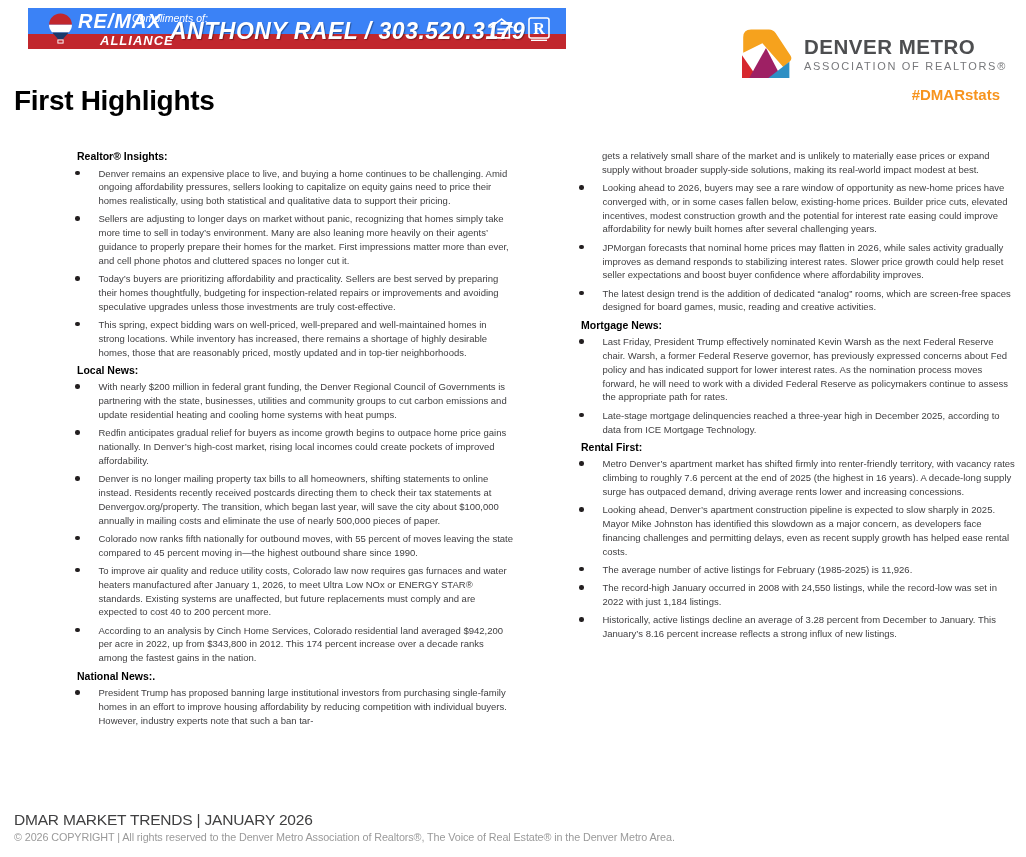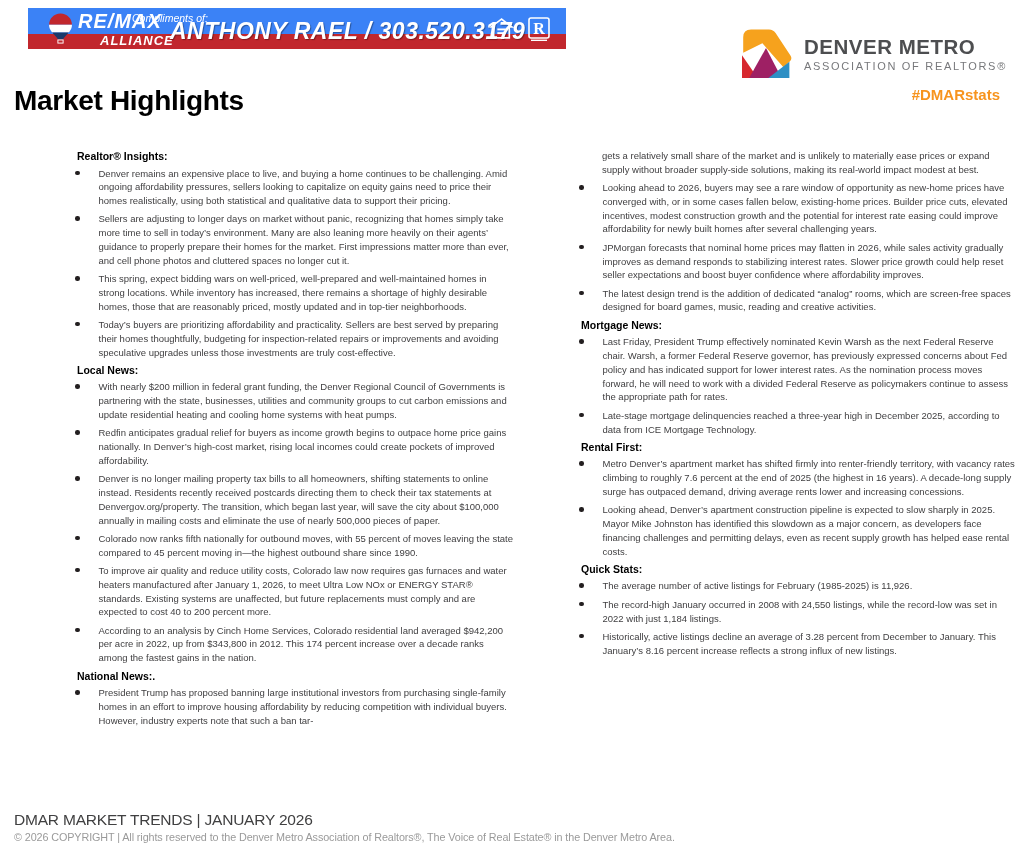--- a/index.html
+++ b/index.html
@@ -78,7 +78,7 @@
   <div class="tag">#DMARstats</div>
 </div>
 
-<div class="page-title">Market Highlights</div>
+<div class="page-title">First Highlights</div>
 
 <div class="col col-left">
     <div class="sec-heading">Realtor® Insights:</div>

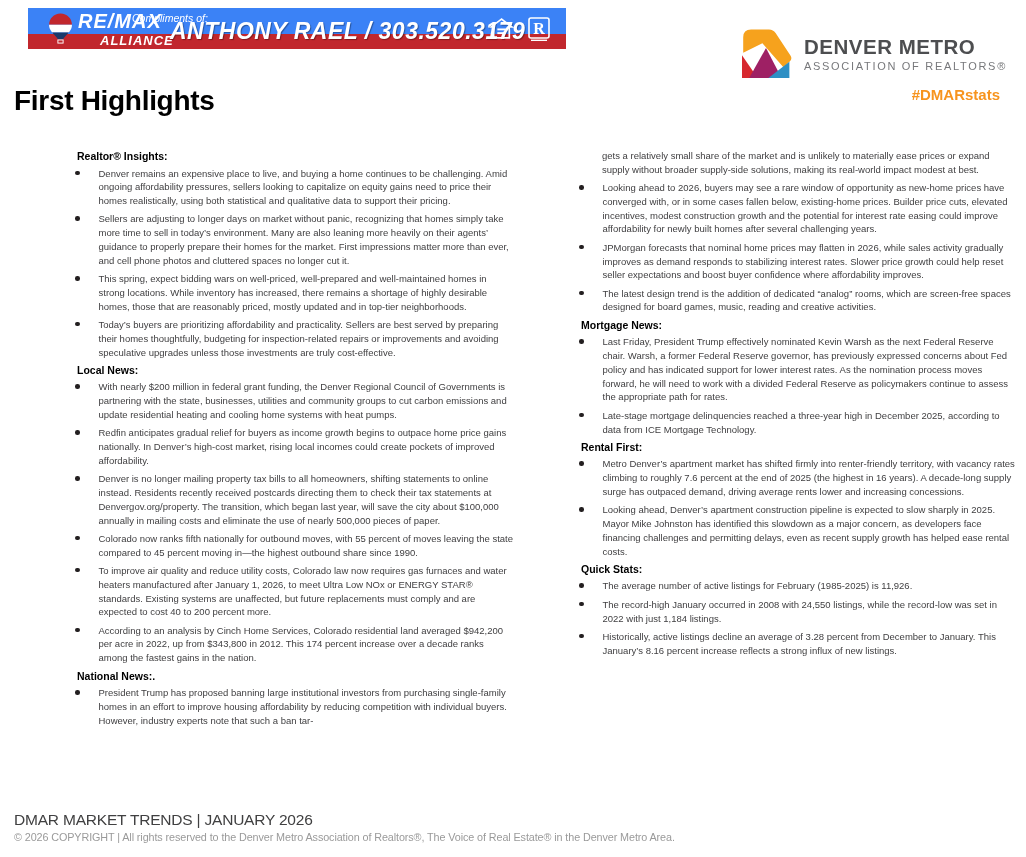--- a/index.html
+++ b/index.html
@@ -92,11 +92,11 @@
     </div>
     <div class="bullet">
       <span class="dot"></span>
-      <span class="btxt">This spring, expect bidding wars on well-priced, well-prepared and well-maintained homes in strong locations. While inventory has increased, there remains a shortage of highly desirable homes, those that are reasonably priced, mostly updated and in top-tier neighborhoods.</span>
+      <span class="btxt">Today’s buyers are prioritizing affordability and practicality. Sellers are best served by preparing their homes thoughtfully, budgeting for inspection-related repairs or improvements and avoiding speculative upgrades unless those investments are truly cost-effective.</span>
     </div>
     <div class="bullet">
       <span class="dot"></span>
-      <span class="btxt">Today’s buyers are prioritizing affordability and practicality. Sellers are best served by preparing their homes thoughtfully, budgeting for inspection-related repairs or improvements and avoiding speculative upgrades unless those investments are truly cost-effective.</span>
+      <span class="btxt">This spring, expect bidding wars on well-priced, well-prepared and well-maintained homes in strong locations. While inventory has increased, there remains a shortage of highly desirable homes, those that are reasonably priced, mostly updated and in top-tier neighborhoods.</span>
     </div>
     <div class="sec-heading">Local News:</div>
     <div class="bullet">

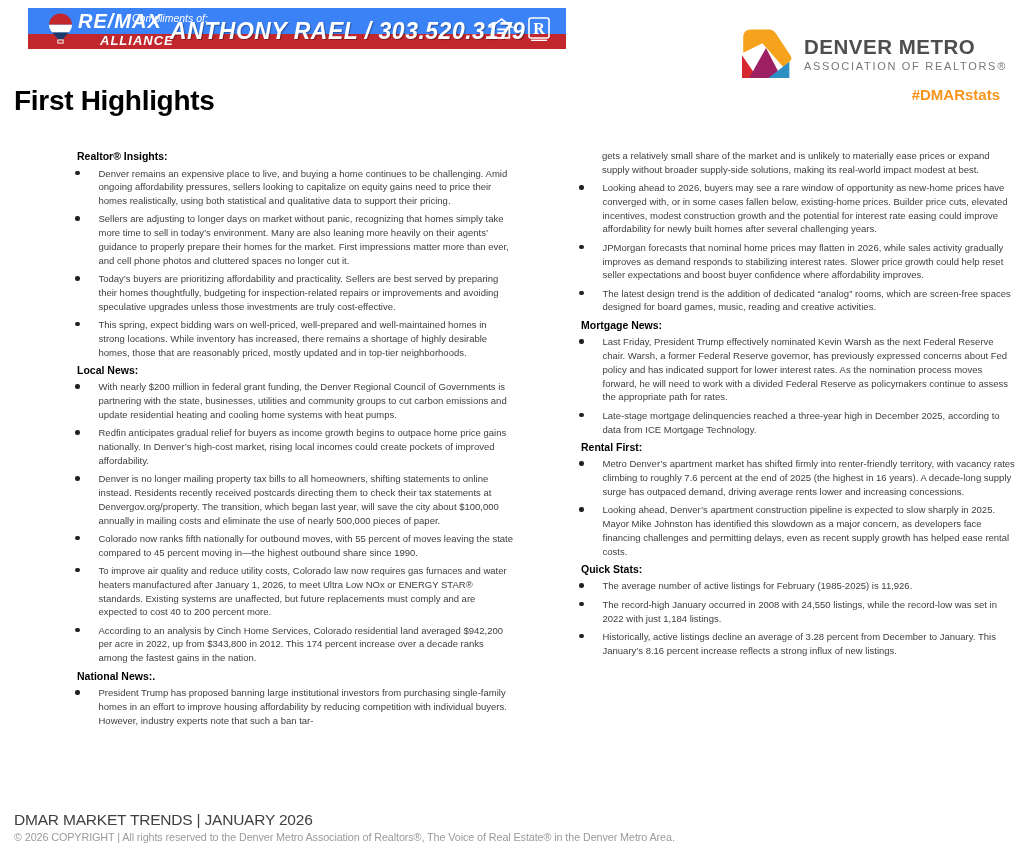--- a/index.html
+++ b/index.html
@@ -161,7 +161,6 @@
       <span class="dot"></span>
       <span class="btxt">Looking ahead, Denver’s apartment construction pipeline is expected to slow sharply in 2025. Mayor Mike Johnston has identified this slowdown as a major concern, as developers face financing challenges and permitting delays, even as recent supply growth has helped ease rental costs.</span>
     </div>
-    <div class="sec-heading">Quick Stats:</div>
     <div class="bullet">
       <span class="dot"></span>
       <span class="btxt">The average number of active listings for February (1985-2025) is 11,926.</span>

